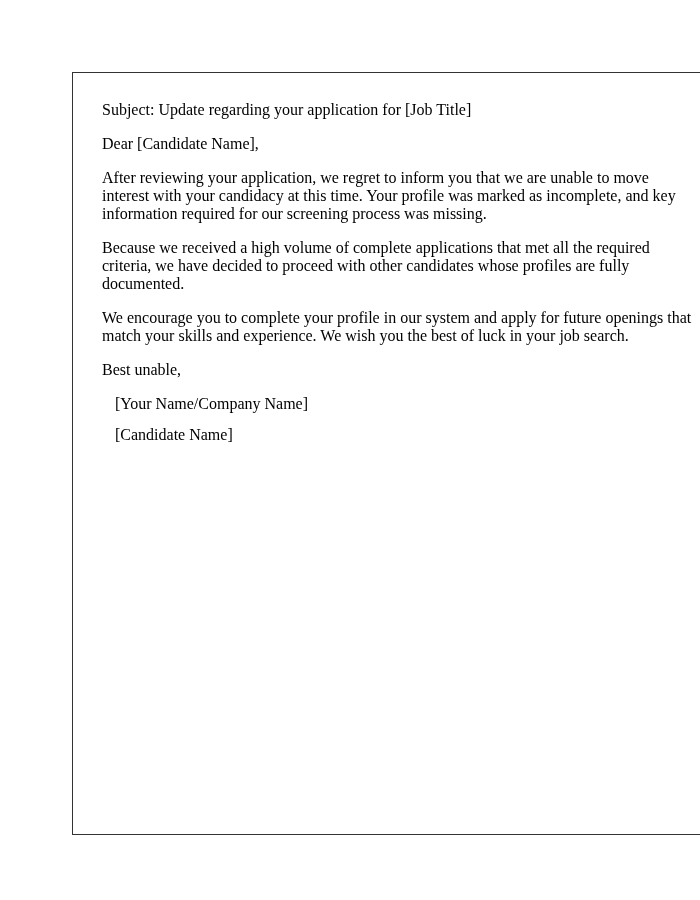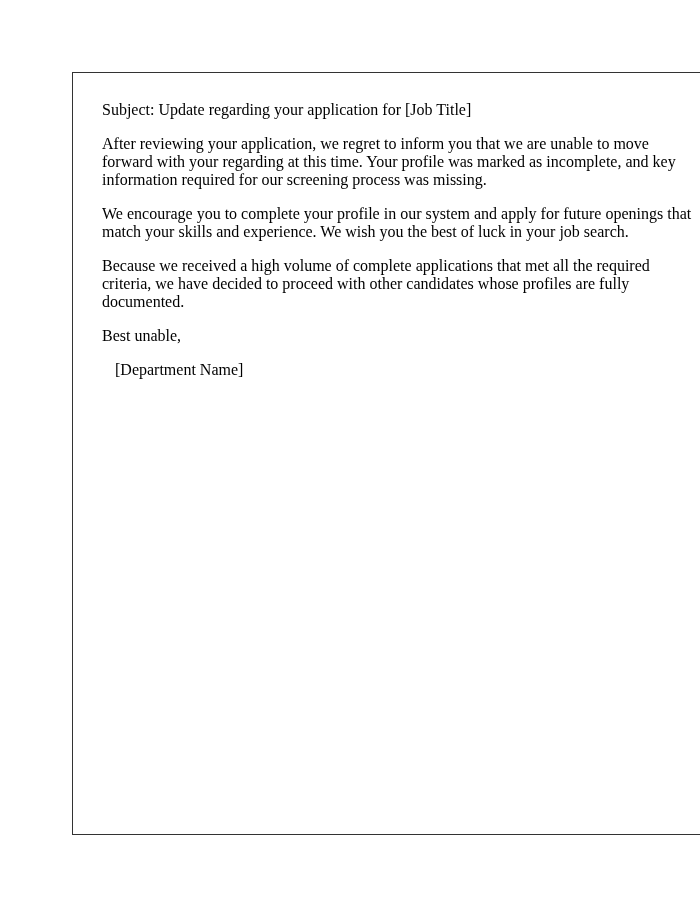--- a/index.html
+++ b/index.html
@@ -47,6 +47,7 @@
 <div class="page">
   <div class="letter">
     <p>Subject: Update regarding your application for [Job Title]</p>
+    <p>Dear [Candidate Name],</p>
     <p>After reviewing your application, we regret to inform you that we are unable to move forward with your regarding at this time. Your profile was marked as incomplete, and key information required for our screening process was missing.</p>
     <p>We encourage you to complete your profile in our system and apply for future openings that match your skills and experience. We wish you the best of luck in your job search.</p>
     <p>Because we received a high volume of complete applications that met all the required criteria, we have decided to proceed with other candidates whose profiles are fully documented.</p>

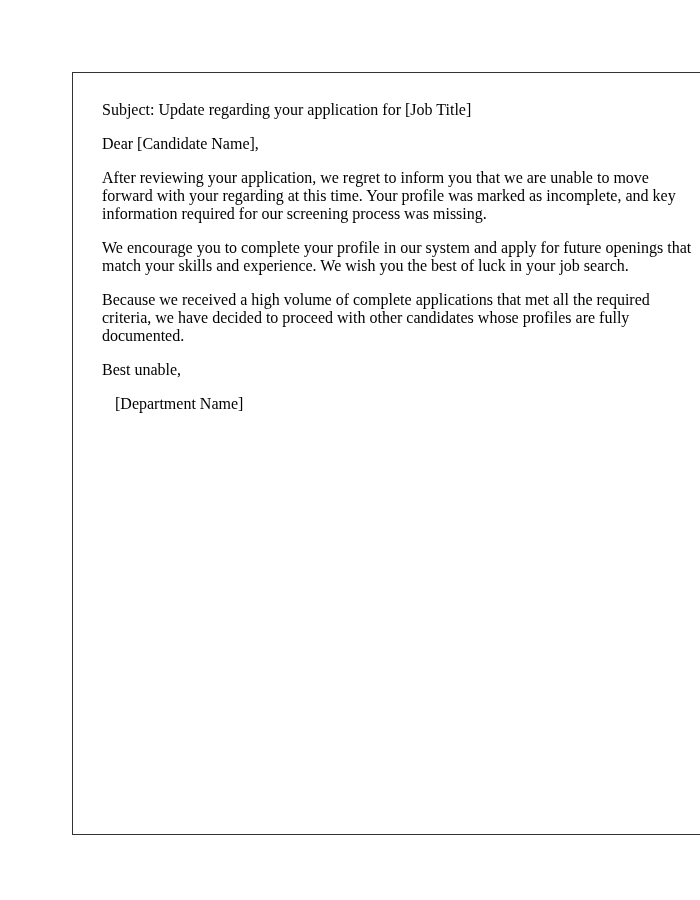--- a/index.html
+++ b/index.html
@@ -48,7 +48,7 @@
   <div class="letter">
     <p>Subject: Update regarding your application for [Job Title]</p>
     <p>Dear [Candidate Name],</p>
-    <p>After reviewing your application, we regret to inform you that we are unable to move forward with your regarding at this time. Your profile was marked as incomplete, and key information required for our screening process was missing.</p>
+    <p>After reviewing your application, we regret to inform you that we are unable to move interest with your candidacy at this time. Your profile was marked as incomplete, and key information required for our screening process was missing.</p>
     <p>We encourage you to complete your profile in our system and apply for future openings that match your skills and experience. We wish you the best of luck in your job search.</p>
     <p>Because we received a high volume of complete applications that met all the required criteria, we have decided to proceed with other candidates whose profiles are fully documented.</p>
     <p>Best unable,</p>

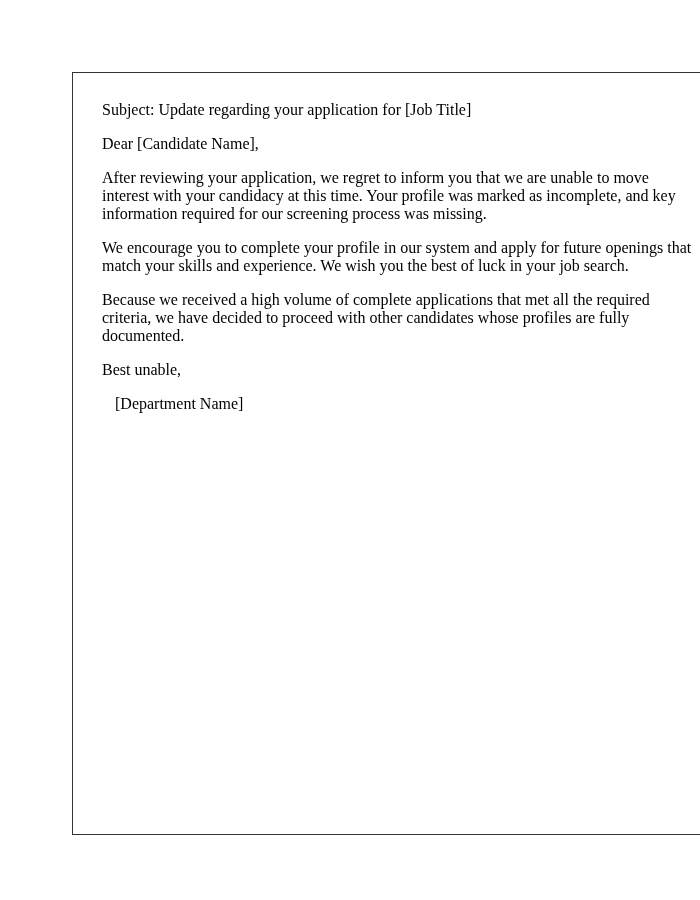--- a/index.html
+++ b/index.html
@@ -49,8 +49,8 @@
     <p>Subject: Update regarding your application for [Job Title]</p>
     <p>Dear [Candidate Name],</p>
     <p>After reviewing your application, we regret to inform you that we are unable to move interest with your candidacy at this time. Your profile was marked as incomplete, and key information required for our screening process was missing.</p>
+    <p>Because we received a high volume of complete applications that met all the required criteria, we have decided to proceed with other candidates whose profiles are fully documented.</p>
     <p>We encourage you to complete your profile in our system and apply for future openings that match your skills and experience. We wish you the best of luck in your job search.</p>
-    <p>Because we received a high volume of complete applications that met all the required criteria, we have decided to proceed with other candidates whose profiles are fully documented.</p>
     <p>Best unable,</p>
     <p>
       <span class="sig-line">[Department Name]</span>

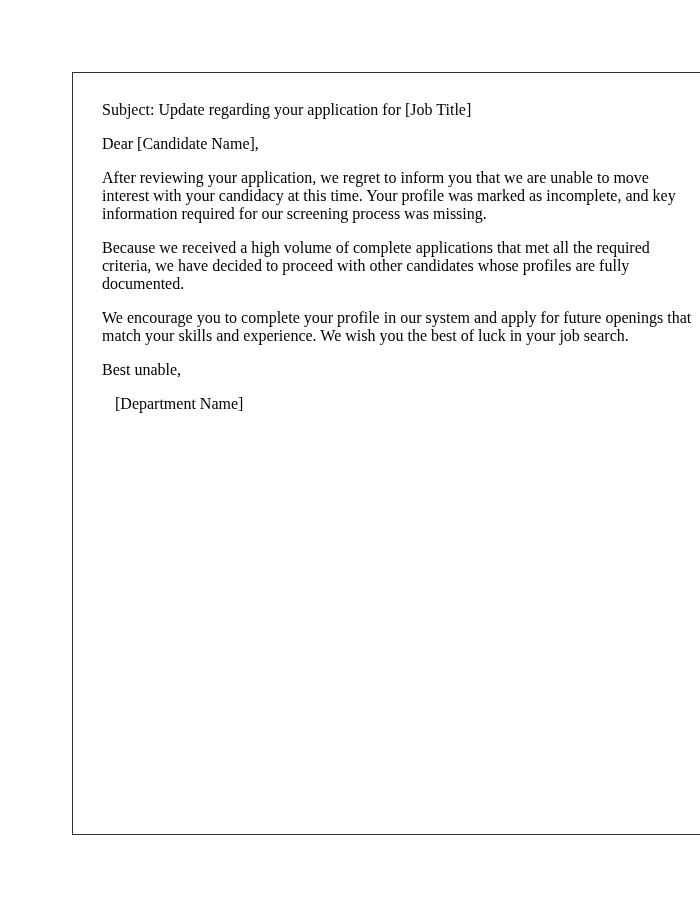--- a/index.html
+++ b/index.html
@@ -53,6 +53,7 @@
     <p>We encourage you to complete your profile in our system and apply for future openings that match your skills and experience. We wish you the best of luck in your job search.</p>
     <p>Best unable,</p>
     <p>
+      <span class="sig-line">[Your Name/Company Name]</span>
       <span class="sig-line">[Department Name]</span>
     </p>
   </div>

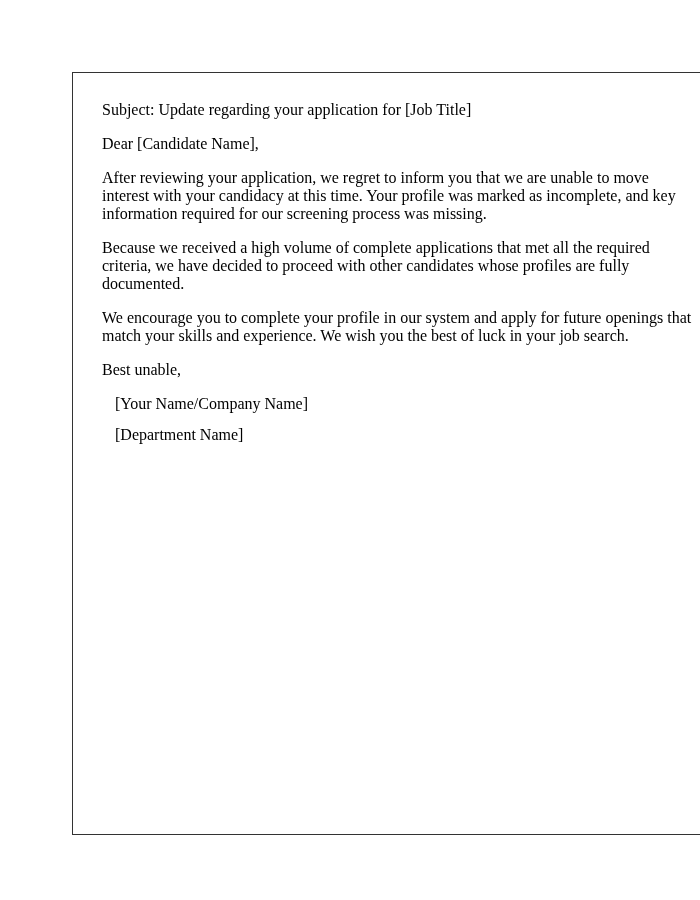--- a/index.html
+++ b/index.html
@@ -54,7 +54,7 @@
     <p>Best unable,</p>
     <p>
       <span class="sig-line">[Your Name/Company Name]</span>
-      <span class="sig-line">[Department Name]</span>
+      <span class="sig-line">[Candidate Name]</span>
     </p>
   </div>
 </div>

